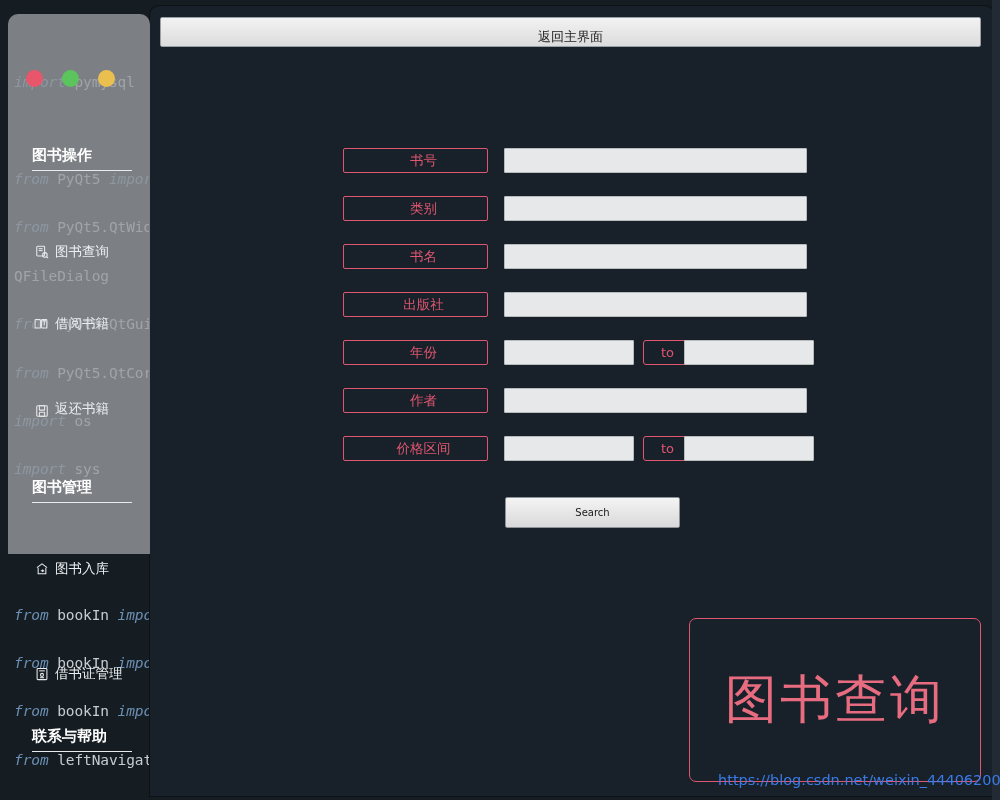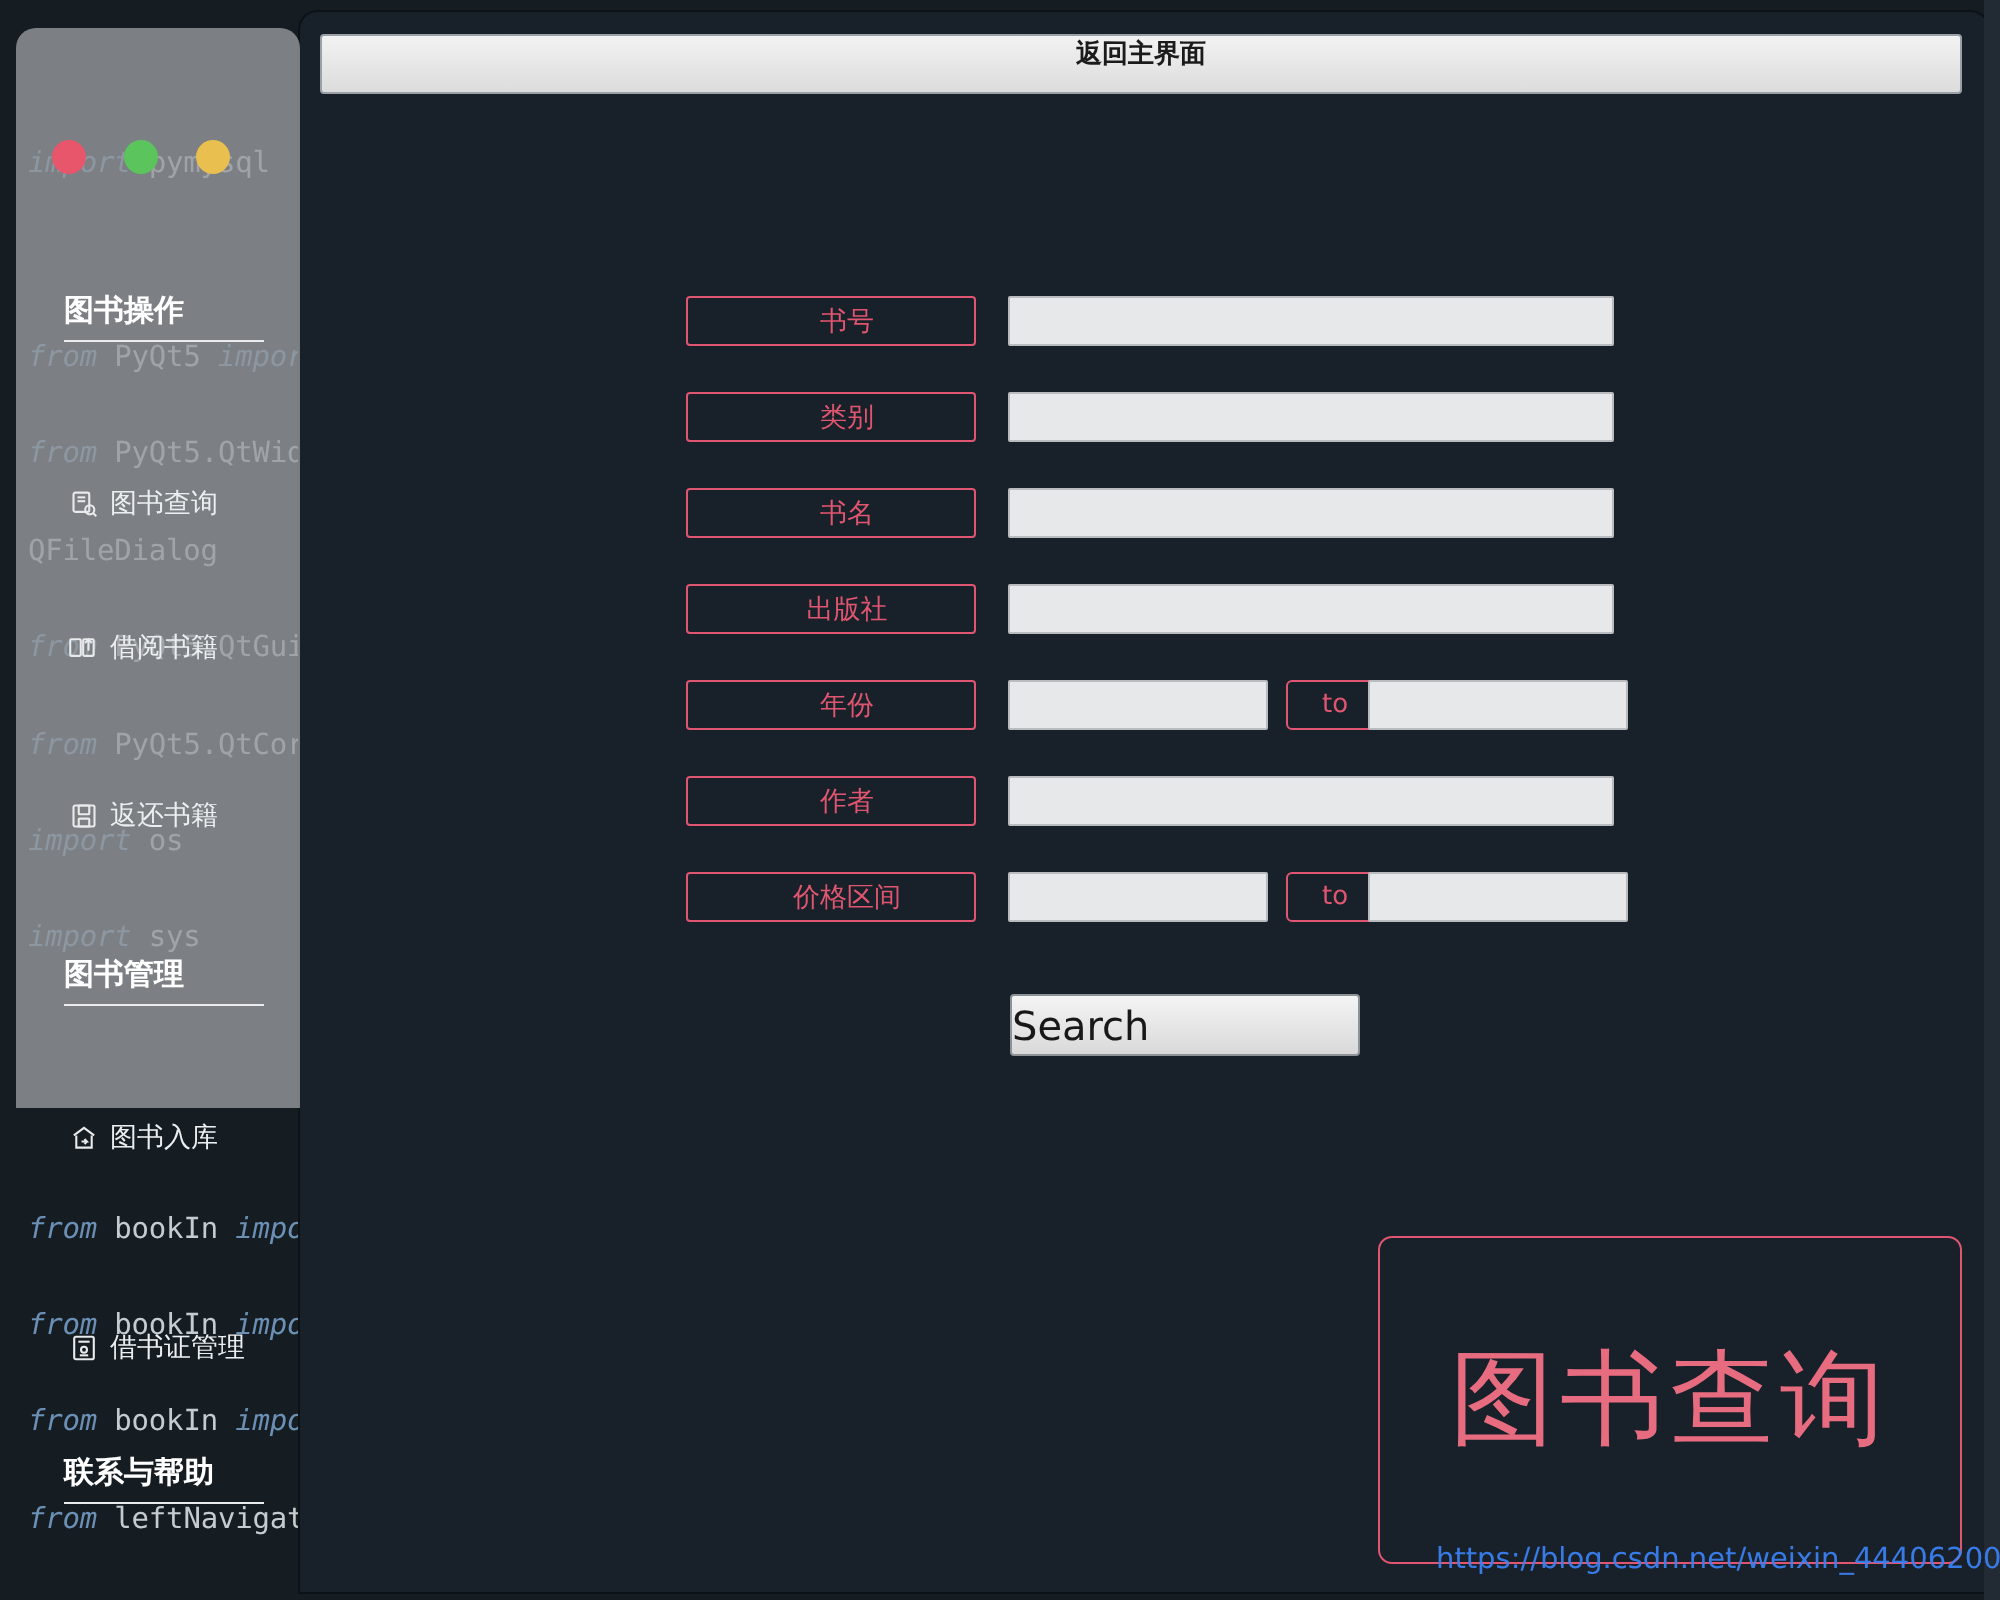--- a/index.html
+++ b/index.html
@@ -45,9 +45,8 @@
     background:linear-gradient(#f2f2f2,#dcdcdc);
     border:1px solid #9aa0a6; border-radius:2px;
     color:#1b1b1b; font-size:13px;
-    display:flex; align-items:flex-start; justify-content:center;
+    display:flex; align-items:flex-end; justify-content:center;
     cursor:pointer;
-    font-weight:bold;
   }
 
   

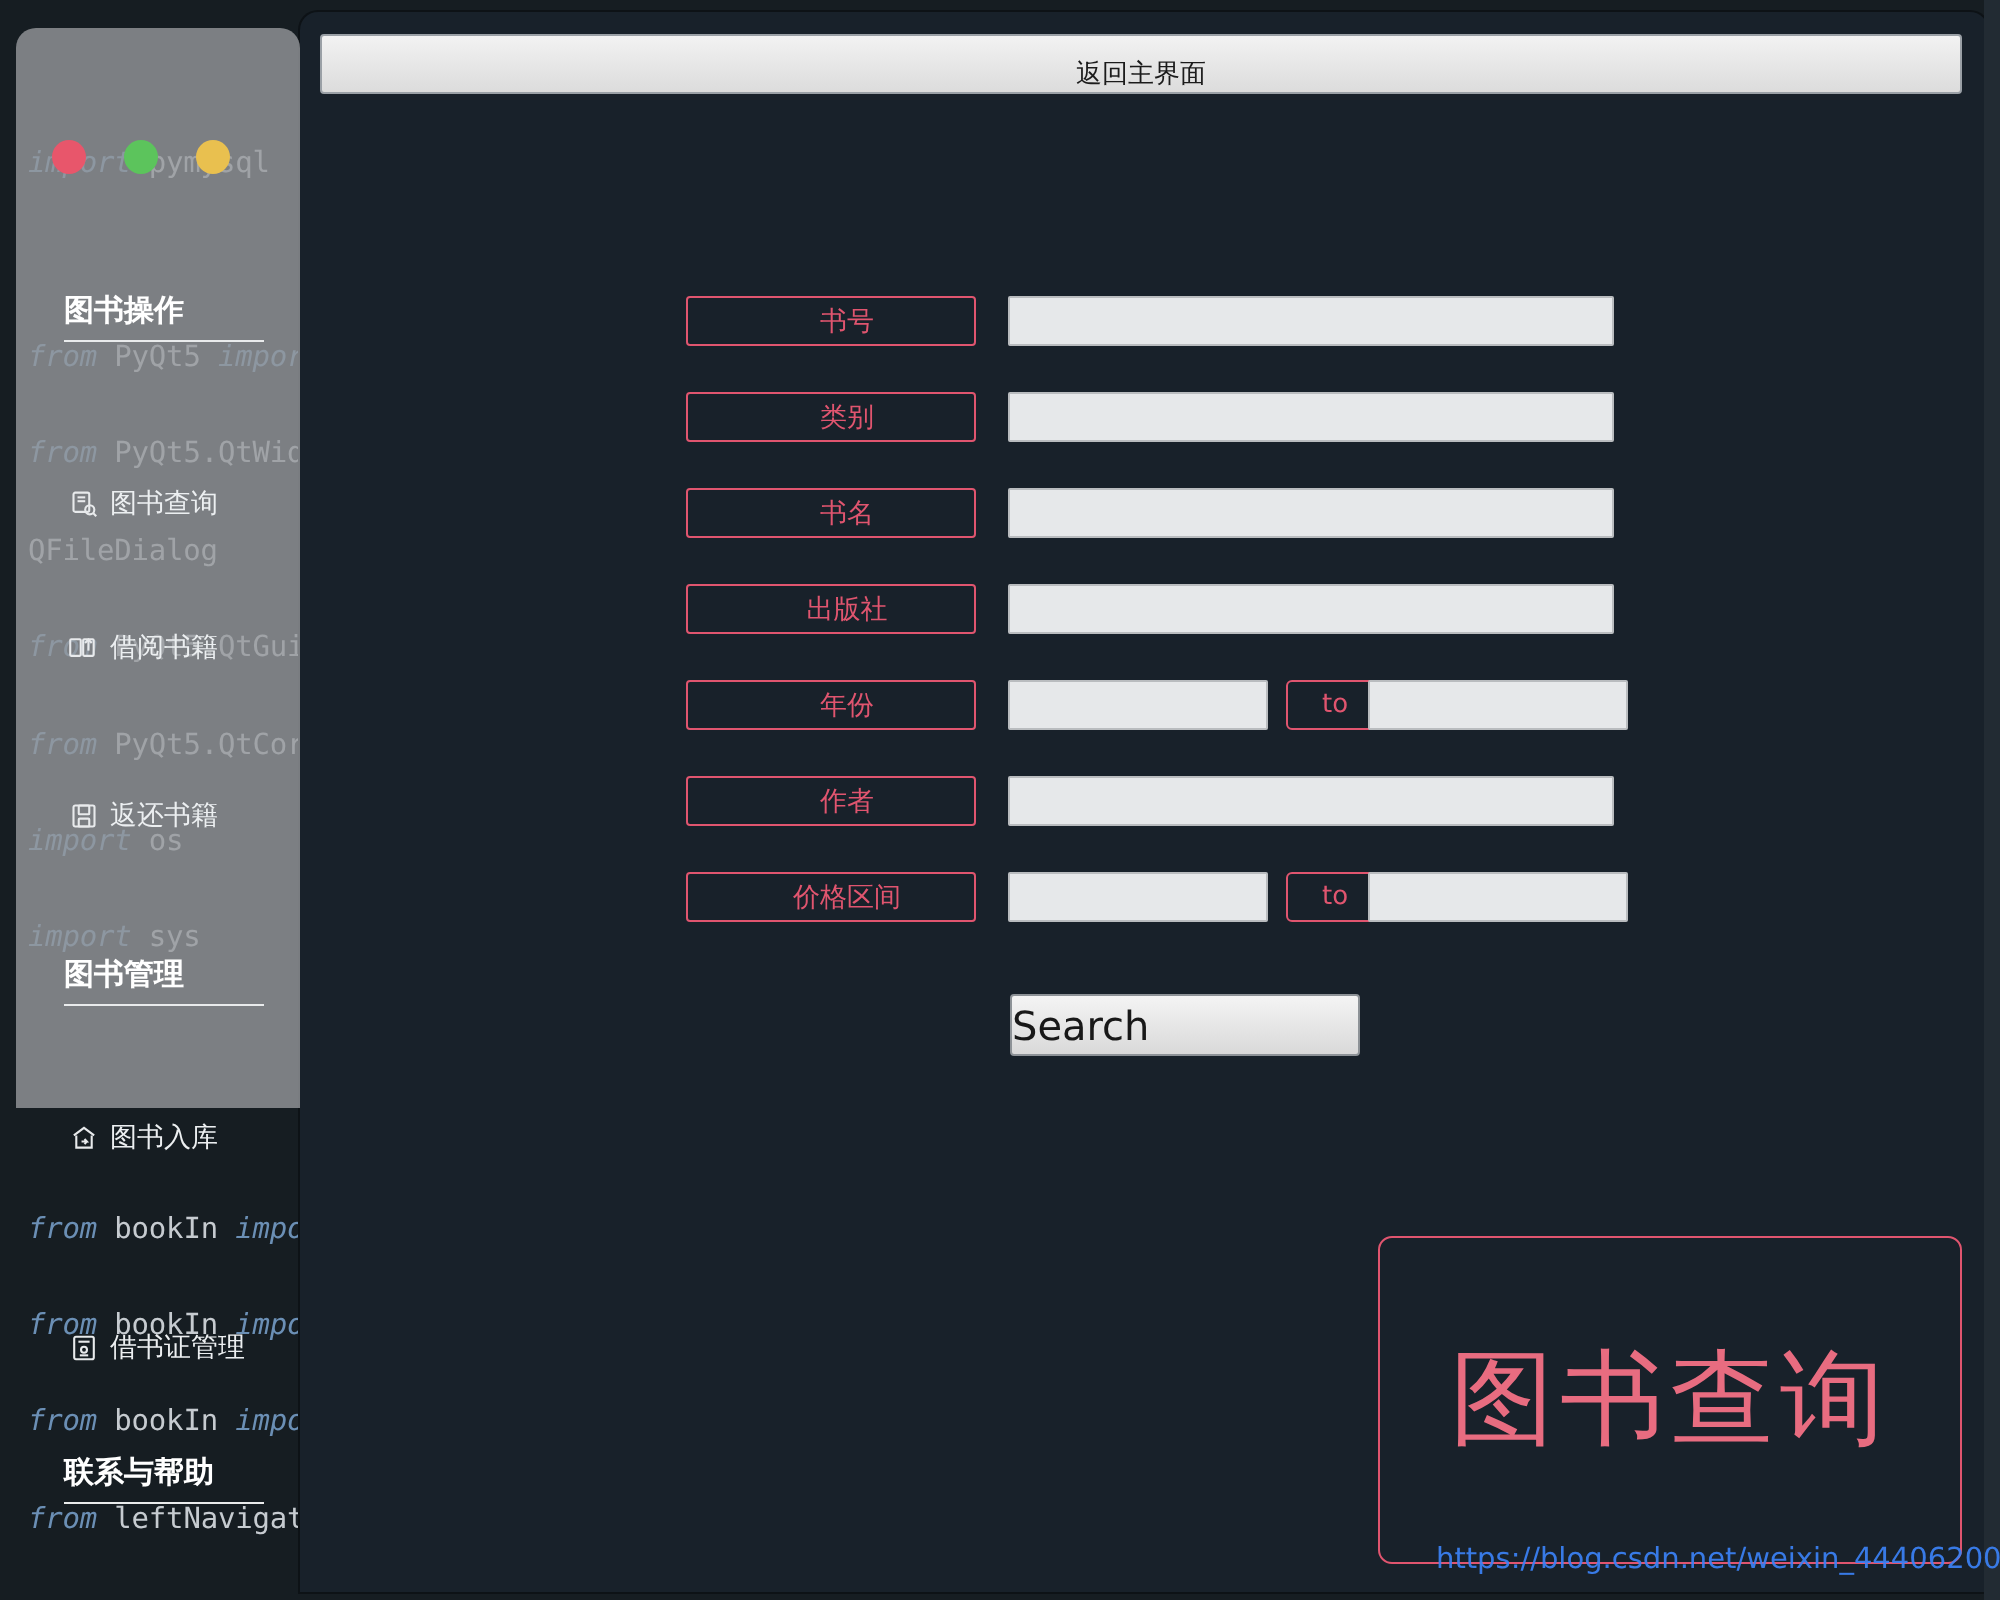--- a/index.html
+++ b/index.html
@@ -297,7 +297,7 @@
       <span>借阅书籍</span>
     </div>
 
-    <div class="nav-item" style="top:384px;">
+    <div class="nav-item" style="top:384px;align-items:flex-end;">
       <span class="nav-ico">
         <svg width="14" height="14" viewBox="0 0 16 16" fill="none" stroke="#e8eaec" stroke-width="1.2">
           <rect x="2" y="2" width="12" height="12" rx="1"></rect>

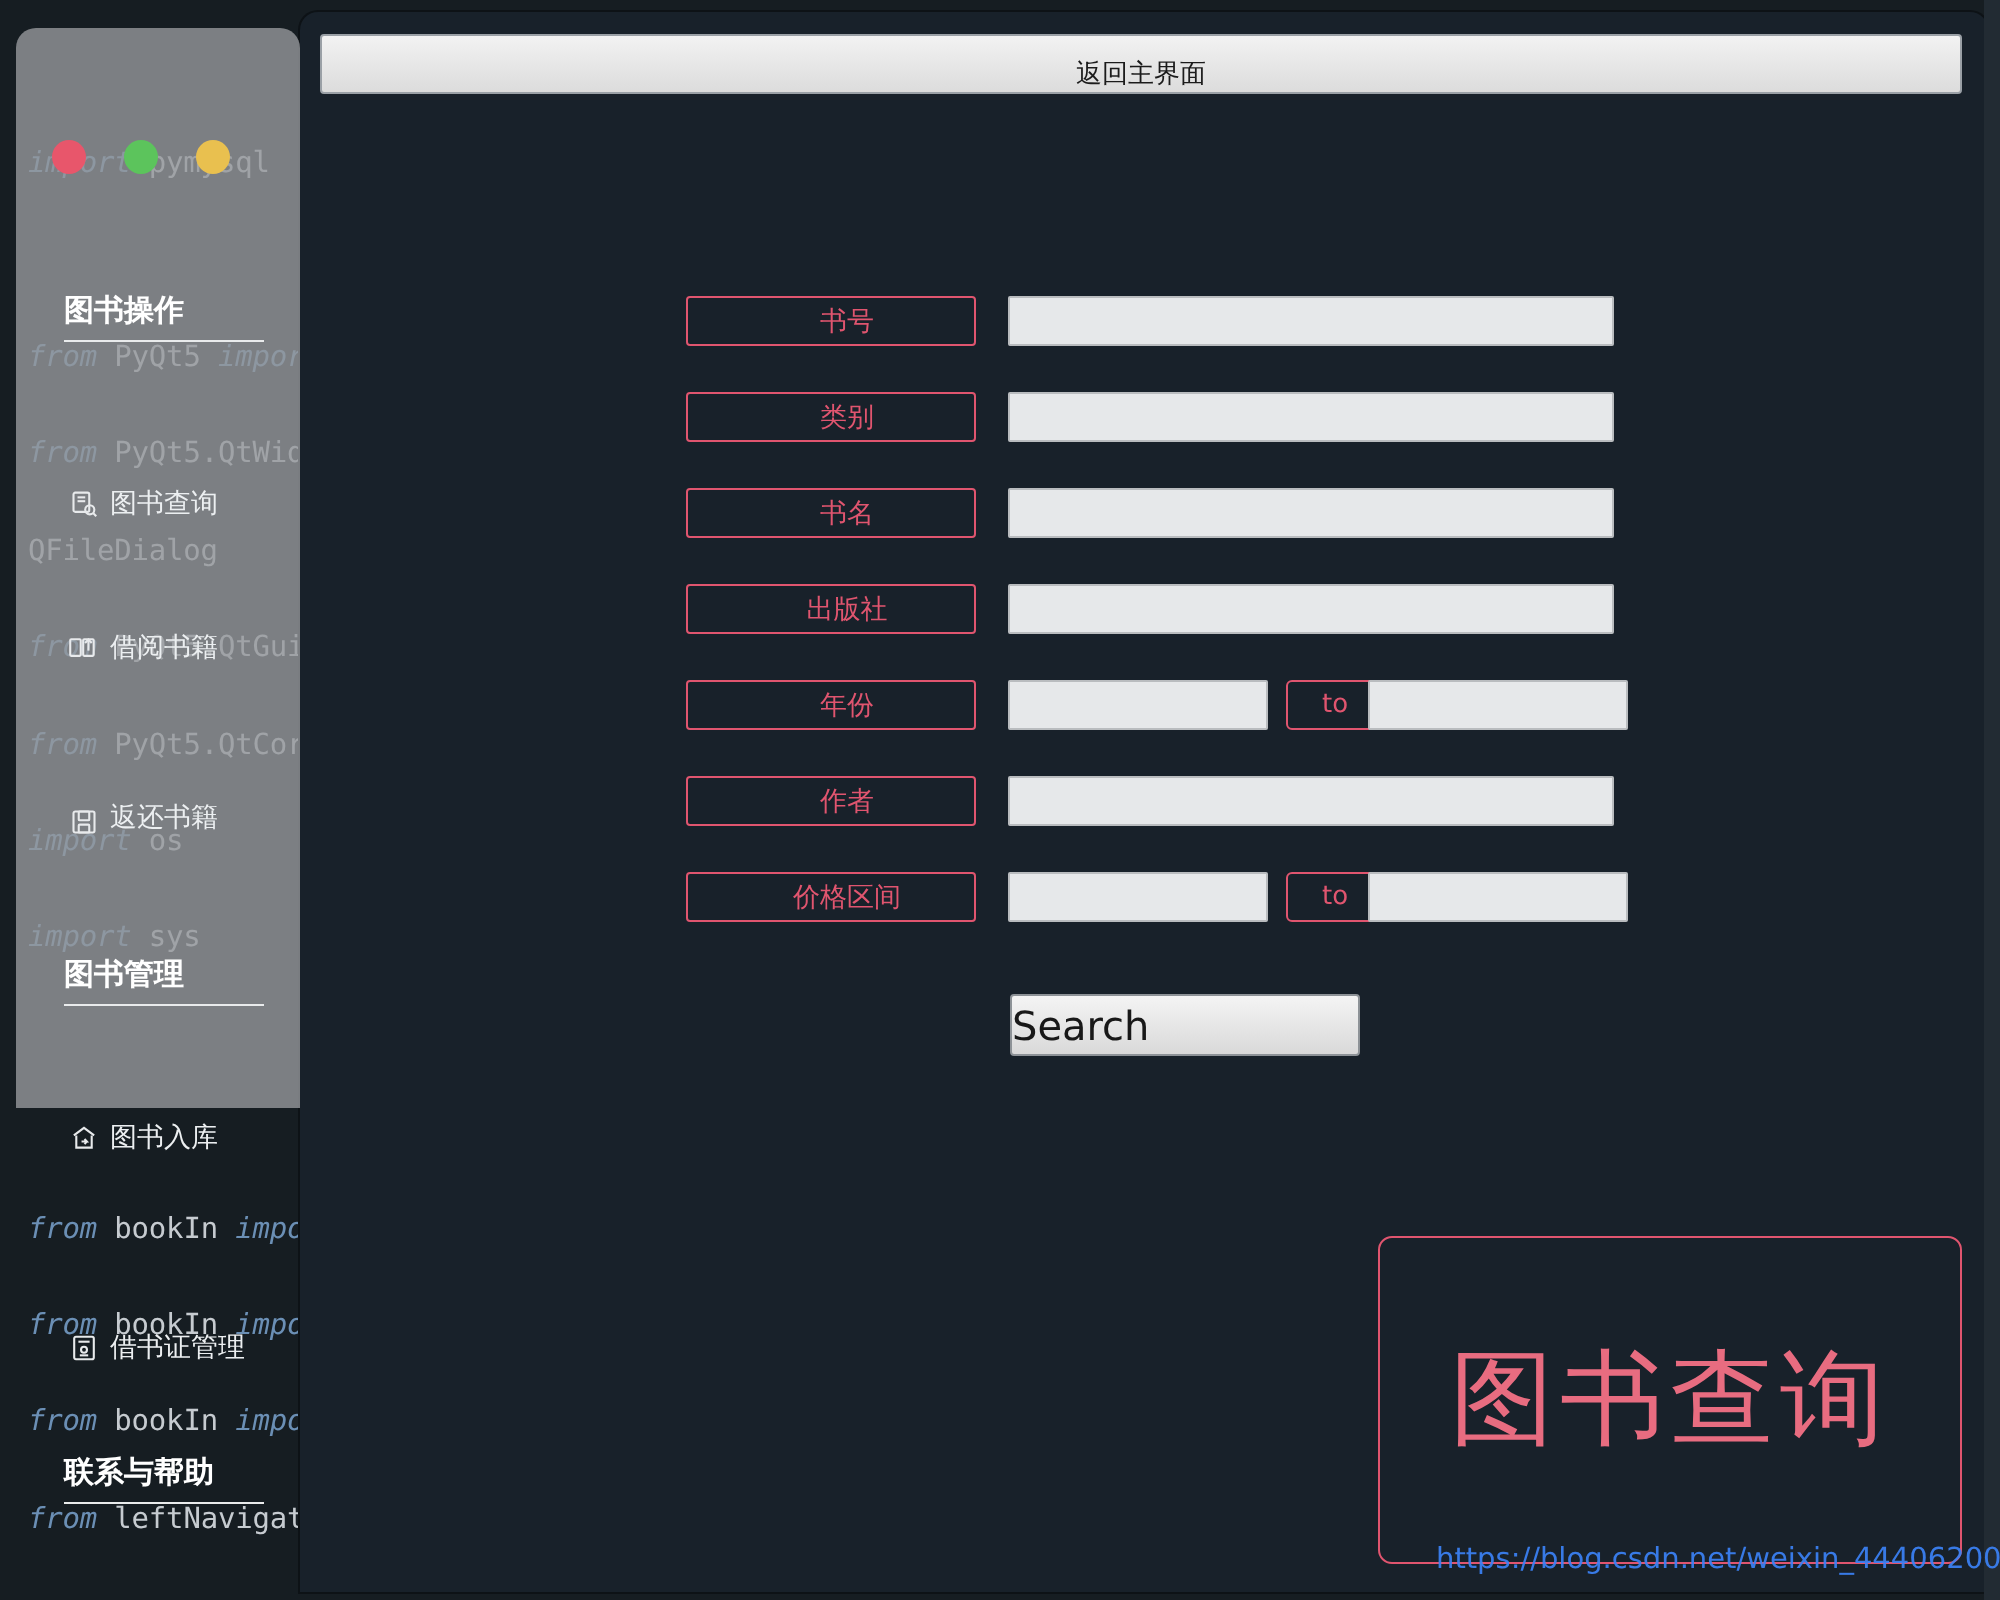--- a/index.html
+++ b/index.html
@@ -81,8 +81,8 @@
     position:absolute; left:505px; top:497px; width:175px; height:31px;
     background:linear-gradient(#f4f4f4,#d9d9d9);
     border:1px solid #8d9297; border-radius:2px;
-    color:#181818; font-size:20px;
-    display:flex; align-items:center; justify-content:flex-start;
+    color:#181818; font-size:10px;
+    display:flex; align-items:center; justify-content:center;
     cursor:pointer;
   }
 

